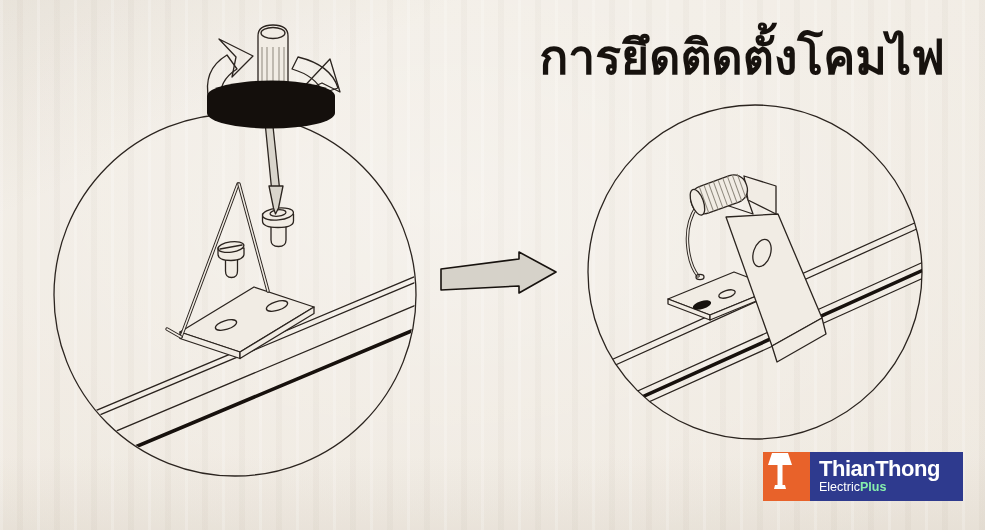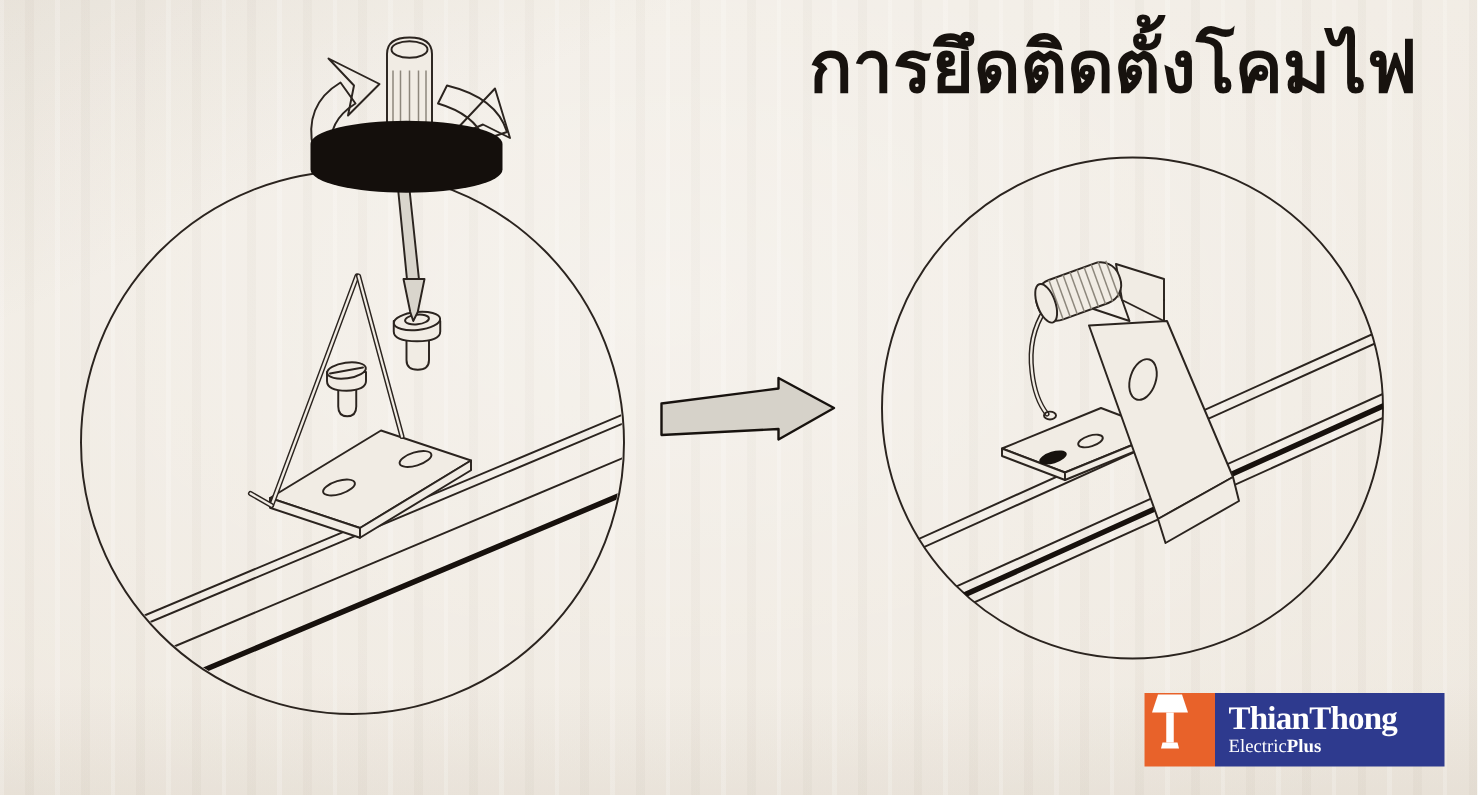--- a/index.html
+++ b/index.html
@@ -28,7 +28,7 @@
   .wirein{stroke:#f1ece4;stroke-width:1.5;fill:none;stroke-linecap:round;stroke-linejoin:round;}
   .rib{stroke:#8d877c;stroke-width:1;fill:none;}
   .page-title{
-    position:absolute;top:16px;right:40px;
+    position:absolute;top:28px;right:40px;
     font-size:48px;font-weight:800;color:#17120e;
     letter-spacing:0px;line-height:1.25;white-space:nowrap;
   }

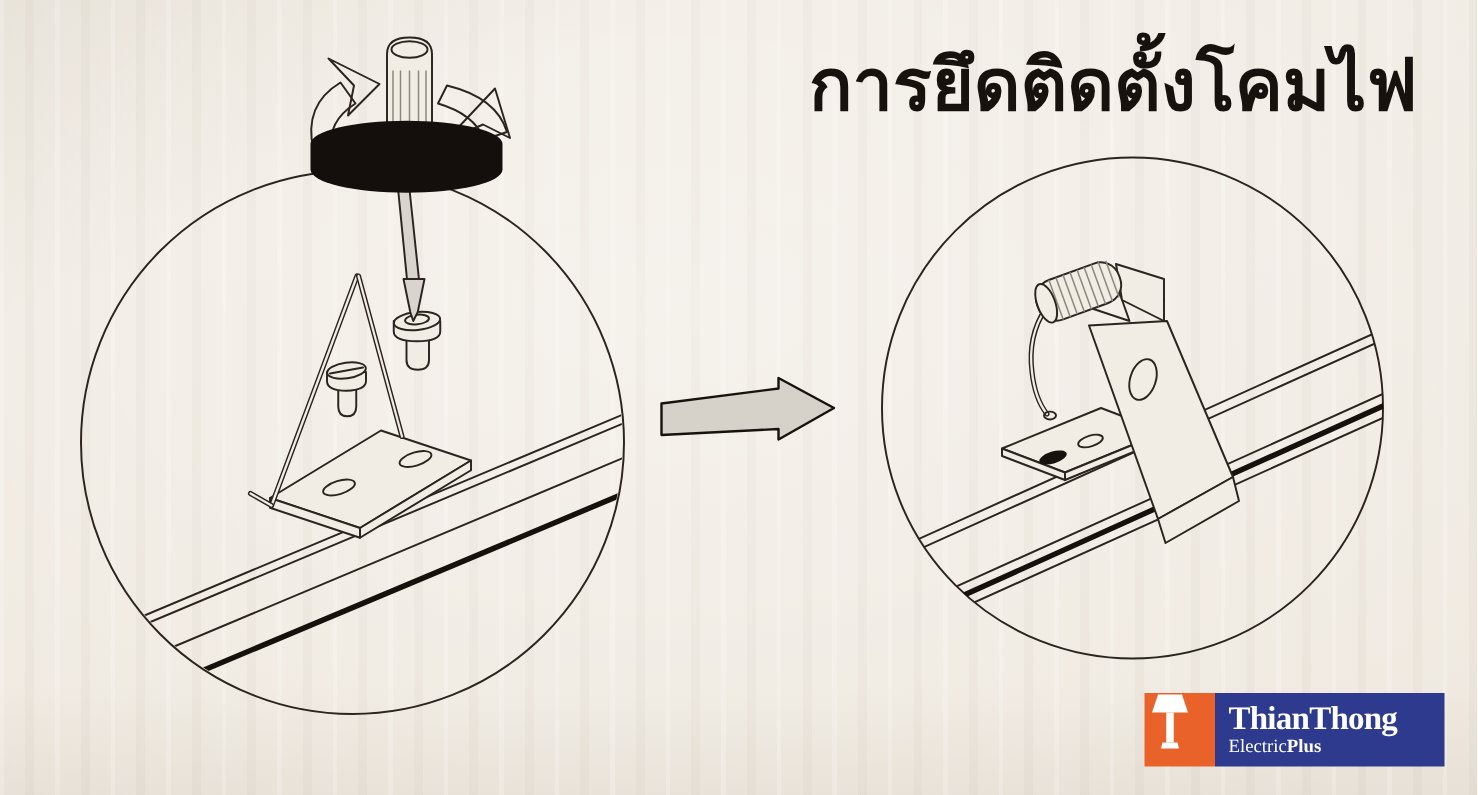--- a/index.html
+++ b/index.html
@@ -32,7 +32,7 @@
     font-size:48px;font-weight:800;color:#17120e;
     letter-spacing:0px;line-height:1.25;white-space:nowrap;
   }
-  .logo{position:absolute;left:763px;top:462px;display:flex;height:62px;font-family:Liberation Serif, serif;}
+  .logo{position:absolute;left:763px;top:452px;display:flex;height:62px;}
   .logo-orange{width:47px;height:49px;background:#e8622a;display:flex;align-items:center;justify-content:center;}
   .logo-navy{width:153px;height:49px;background:#2e3a8e;color:#ffffff;padding-left:9px;box-sizing:border-box;display:flex;flex-direction:column;justify-content:center;}
   .brand{font-size:22px;font-weight:800;line-height:1.0;letter-spacing:-0.5px;}

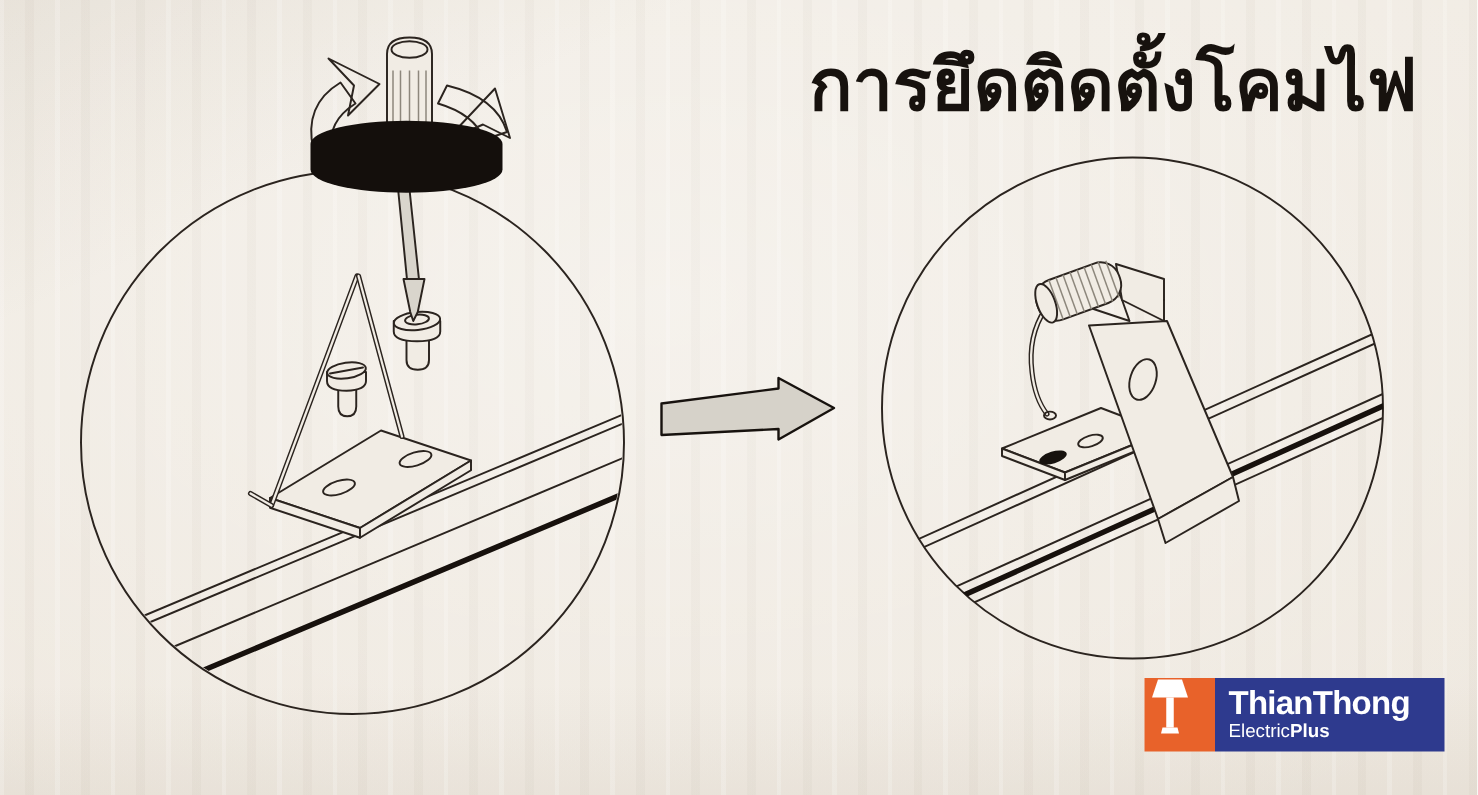--- a/index.html
+++ b/index.html
@@ -38,7 +38,7 @@
   .brand{font-size:22px;font-weight:800;line-height:1.0;letter-spacing:-0.5px;}
   .sub{font-size:12.5px;line-height:1.1;margin-top:1px;}
   .sub-light{color:#ffffff;font-weight:400;}
-  .sub-accent{color:#ffffff;font-weight:800;}
+  .sub-accent{color:#86efac;font-weight:800;}
 </style>
 </head>
 <body>

